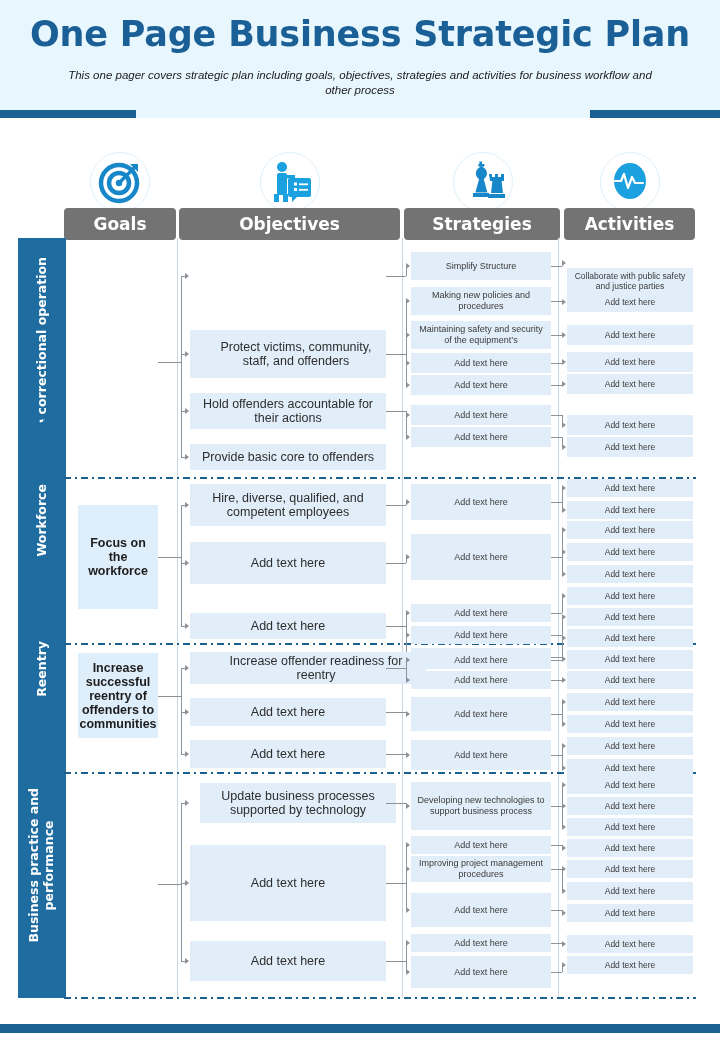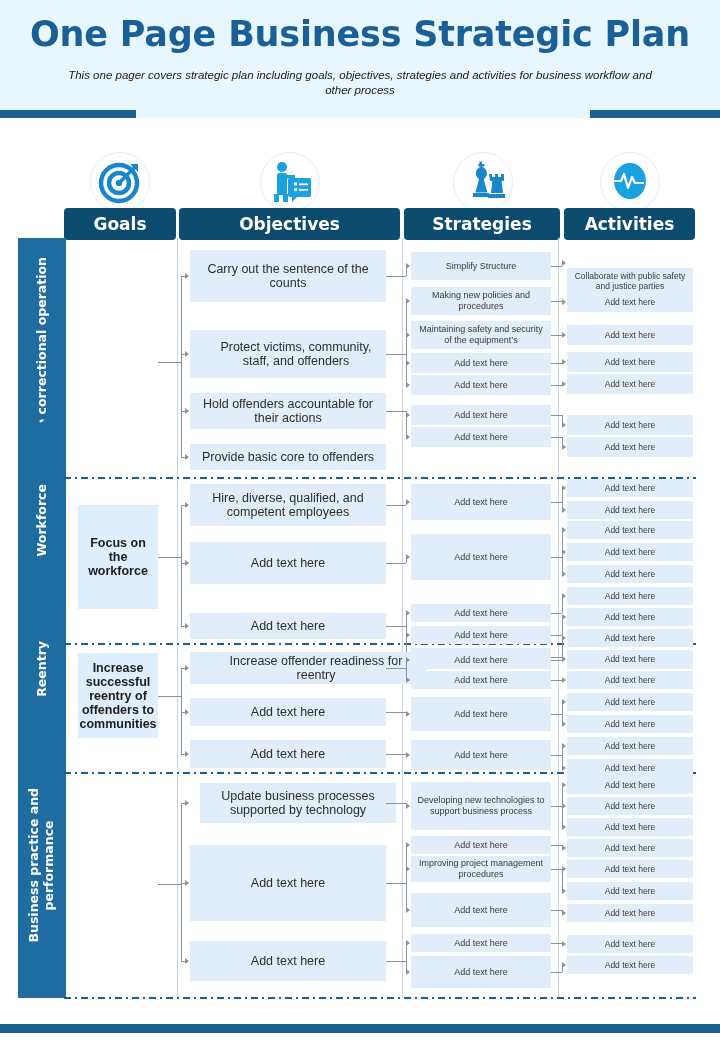--- a/index.html
+++ b/index.html
@@ -44,7 +44,7 @@
   
   .colhead{
     position:absolute;top:208px;height:32px;
-    background:#0c4a6e;border-radius:4px;
+    background:#737373;border-radius:4px;
     color:#ffffff;font-weight:bold;font-size:17px;
     display:flex;align-items:center;justify-content:center;
     font-family:"DejaVu Sans", sans-serif;

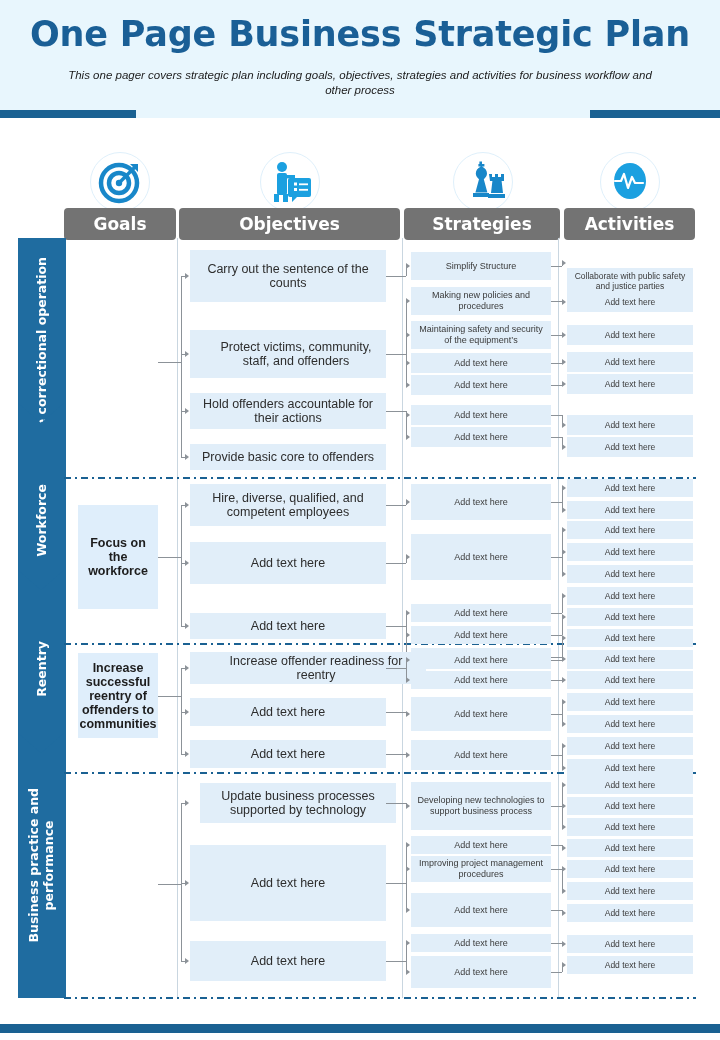--- a/index.html
+++ b/index.html
@@ -208,7 +208,6 @@
     <div class="rowdiv" style="left:64px;top:643px;width:632px;"></div>
     <div class="rowdiv" style="left:64px;top:772px;width:632px;"></div>
     <div class="rowdiv" style="left:64px;top:997px;width:632px;"></div>
-    <div class="box obj" style="left:190px;top:250px;width:196px;height:52px;">Carry out the sentence of the counts</div>
     <div class="box obj" style="left:190px;top:330px;width:196px;height:48px;padding-left:20px;">Protect victims, community, staff, and offenders</div>
     <div class="box obj" style="left:190px;top:393px;width:196px;height:36px;">Hold offenders  accountable for their actions</div>
     <div class="box obj" style="left:190px;top:444px;width:196px;height:26px;">Provide  basic core to offenders</div>

